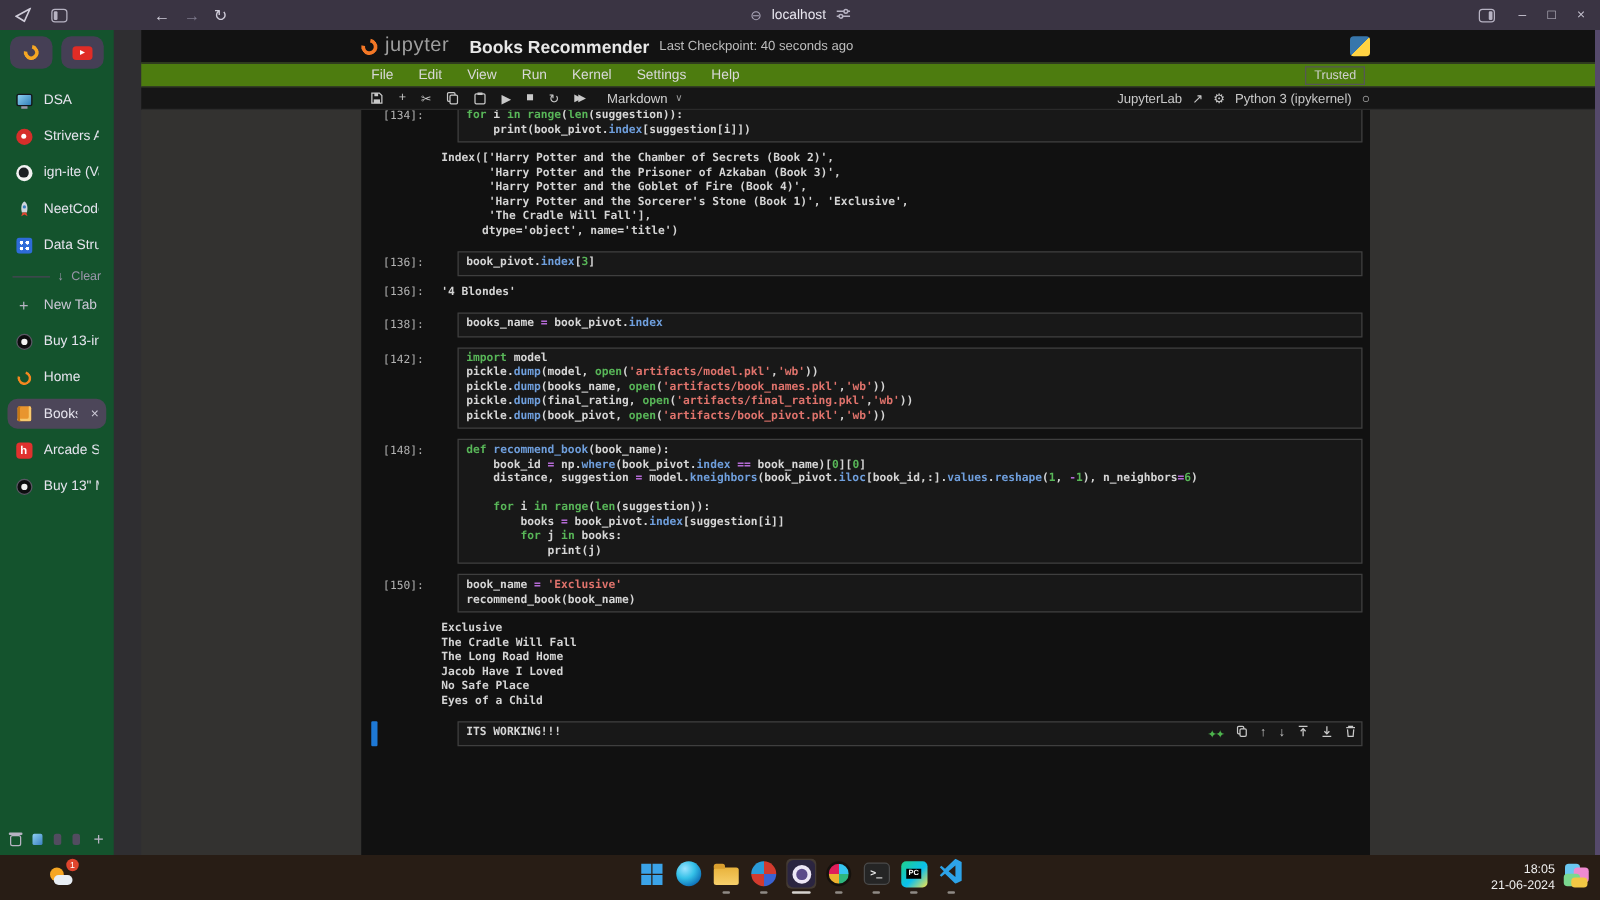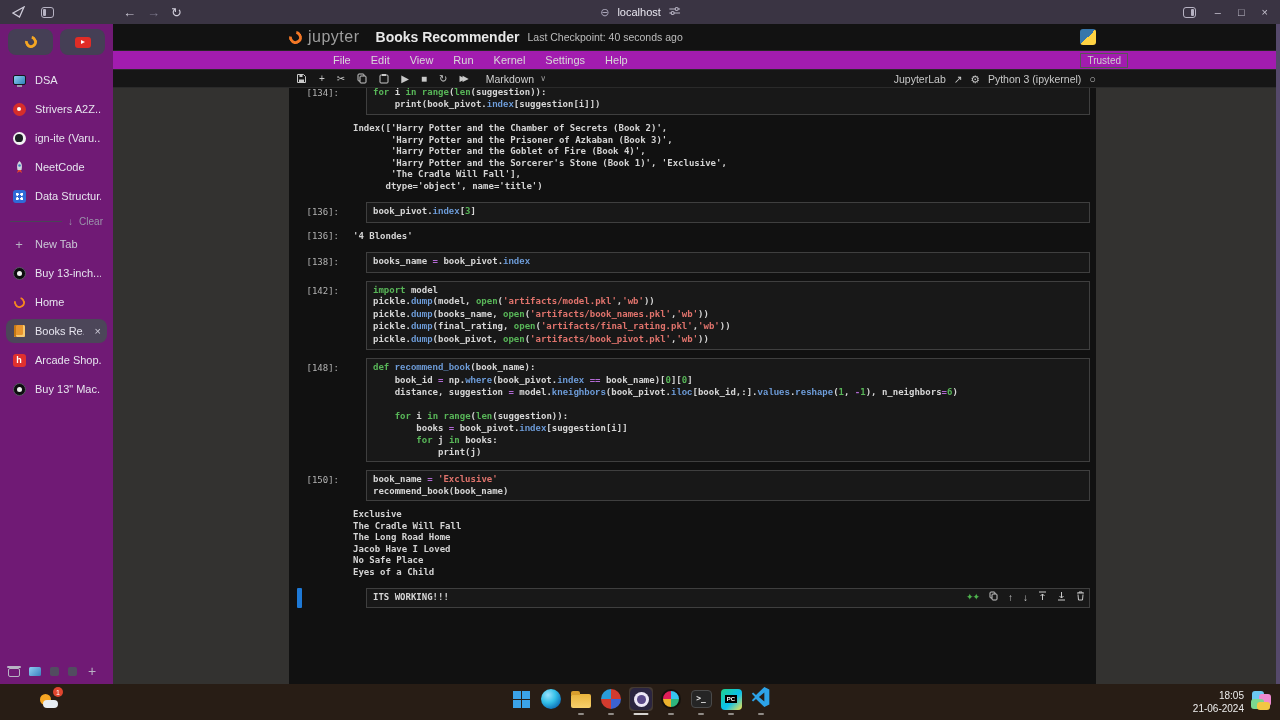--- a/index.html
+++ b/index.html
@@ -66,7 +66,7 @@
   .jp-title { font-size:14px; color:#e8e8e8; margin-left:16px; font-weight:bold; }
   .jp-chk { font-size:10.5px; color:#bdbdbd; margin-left:8px; }
   .py-logo { margin-left:auto; width:16px; height:16px; border-radius:3px; background:linear-gradient(135deg,#3776ab 50%,#ffd343 50%); }
-  .jp-menubar { height:20px; background:#a21caf; border-top:1px solid #262626; border-bottom:1px solid #2a2a2a;padding-left:36px; }
+  .jp-menubar { height:20px; background:#4d7c0f; border-top:1px solid #262626; border-bottom:1px solid #2a2a2a; }
   .menu-item { font-size:11px; color:#d8d8d8; padding:0 10px; }
   .menu-item:first-child { padding-left:8px; }
   .trusted { margin-left:auto; font-size:10px; color:#d0d0d0; border:1px solid #565656; padding:1px 6px; margin-right:4px; }

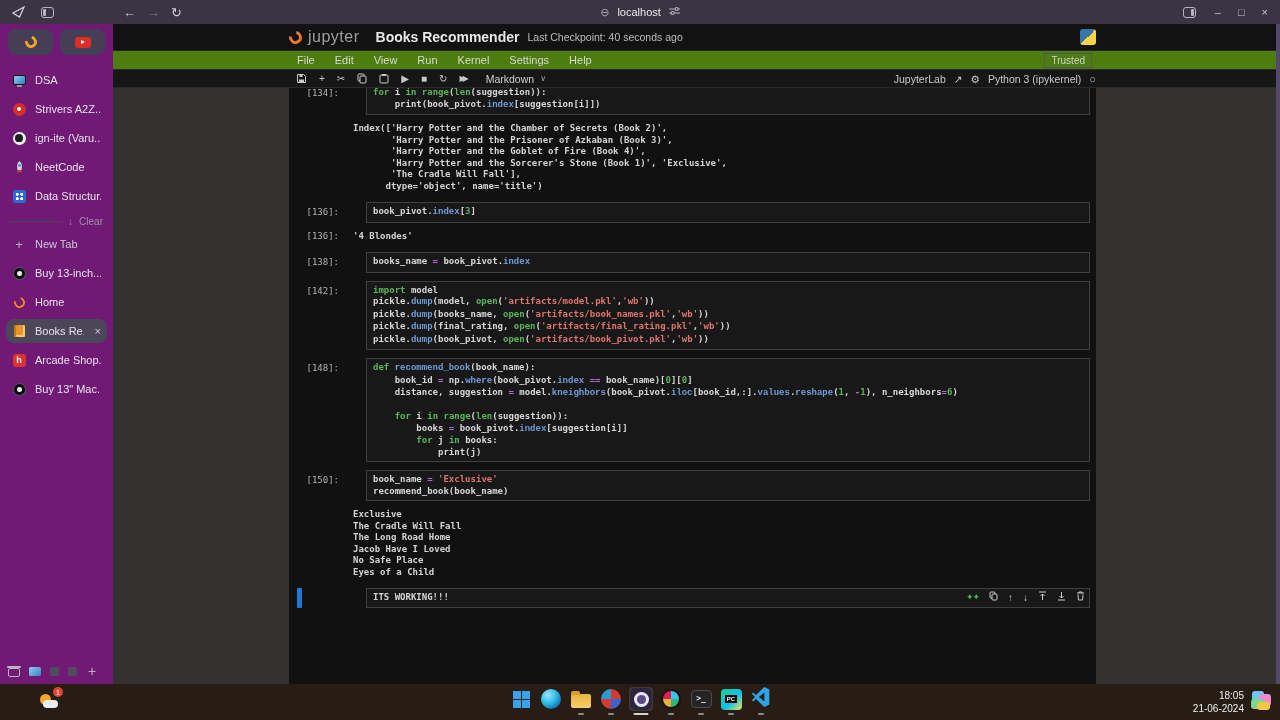--- a/index.html
+++ b/index.html
@@ -19,7 +19,7 @@
   .win-group { margin-left:auto; display:flex; gap:17px; align-items:center; padding-right:12px; font-size:11px; color:#c5c2cf; }
 
   
-  .sidebar { position:absolute; top:24px; left:0; width:113px; bottom:36px; background:#701a75; color:#e6e4ee; }
+  .sidebar { position:absolute; top:24px; left:0; width:91px; bottom:36px; background:#14532d; color:#e6e4ee; }
   .sb-pinned { display:flex; gap:7px; padding:5px 8px 8px 8px; }
   .sb-tile { flex:1; height:26px; background:#453f55; border-radius:8px; display:flex; align-items:center; justify-content:center; }
   .jup-swirl { width:12px; height:12px; border:3px solid #f5a623; border-radius:50%; border-top-color:transparent; transform:rotate(-35deg); }

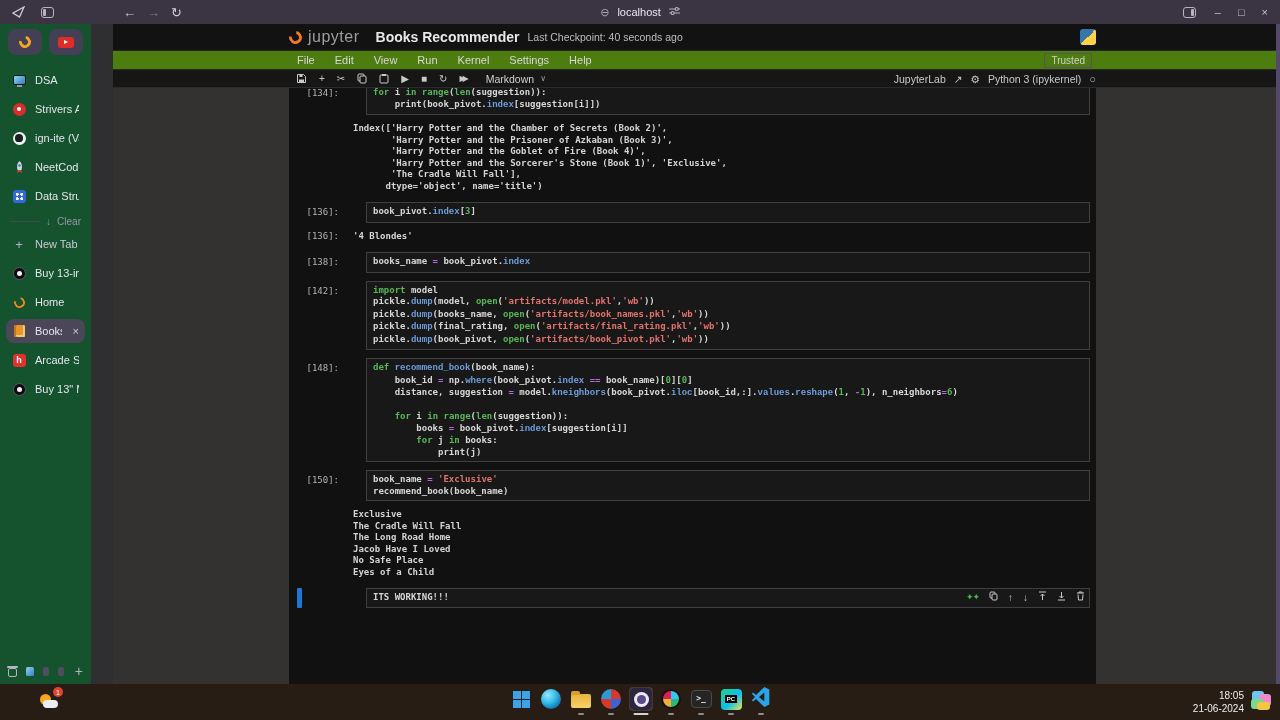--- a/index.html
+++ b/index.html
@@ -87,7 +87,7 @@
   .prompt { flex:none; width:57px; text-align:right; padding:5px 7px 0 0; font:400 9px/11.5px "DejaVu Sans Mono",monospace; color:#b3b3b3; white-space:pre; }
   .input { flex:1; margin-right:6px; border:1px solid #3f3f3f; background:#181818; padding:3px 6px; position:relative; }
   .cl { white-space:pre; font:700 9px/11.5px "DejaVu Sans Mono",monospace; color:#d6d6d6; min-height:11.5px; }
-  .k { color:#58b658; } .p { color:#6f9fdd;font-family:Liberation Mono, monospace; } .s { color:#e0736c; } .n { color:#58b658; } .o { color:#b36ad4; }
+  .k { color:#58b658; } .p { color:#6f9fdd; } .s { color:#e0736c; } .n { color:#58b658; } .o { color:#b36ad4; }
   .output { display:flex; margin:4px 0 10px 0; }
   .output .body { flex:1; margin-right:6px; padding:0 7px; }
   .output pre { font:700 9px/11.5px "DejaVu Sans Mono",monospace; color:#d4d4d4; white-space:pre; }

